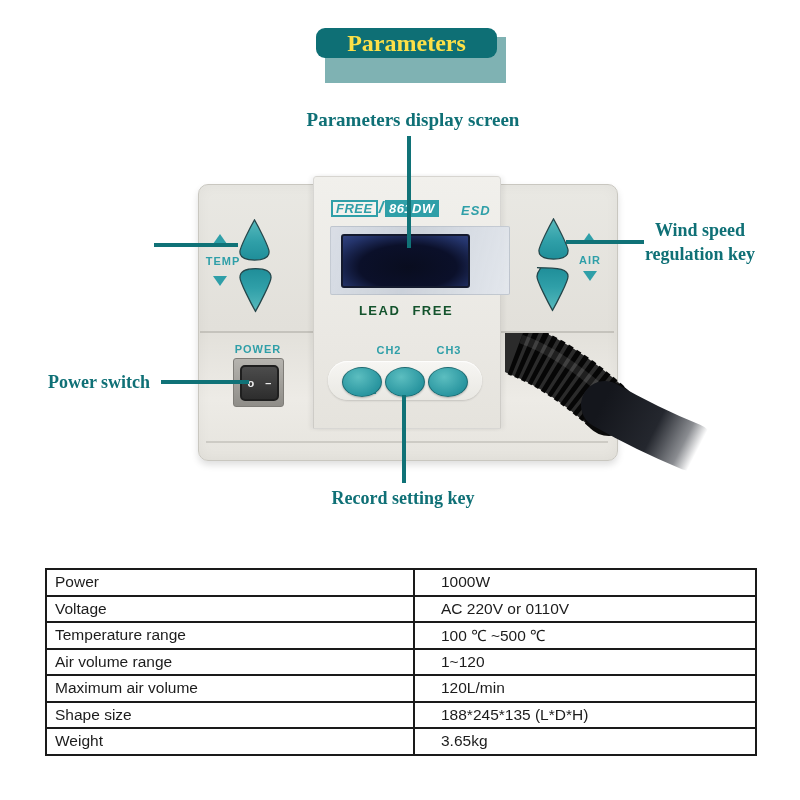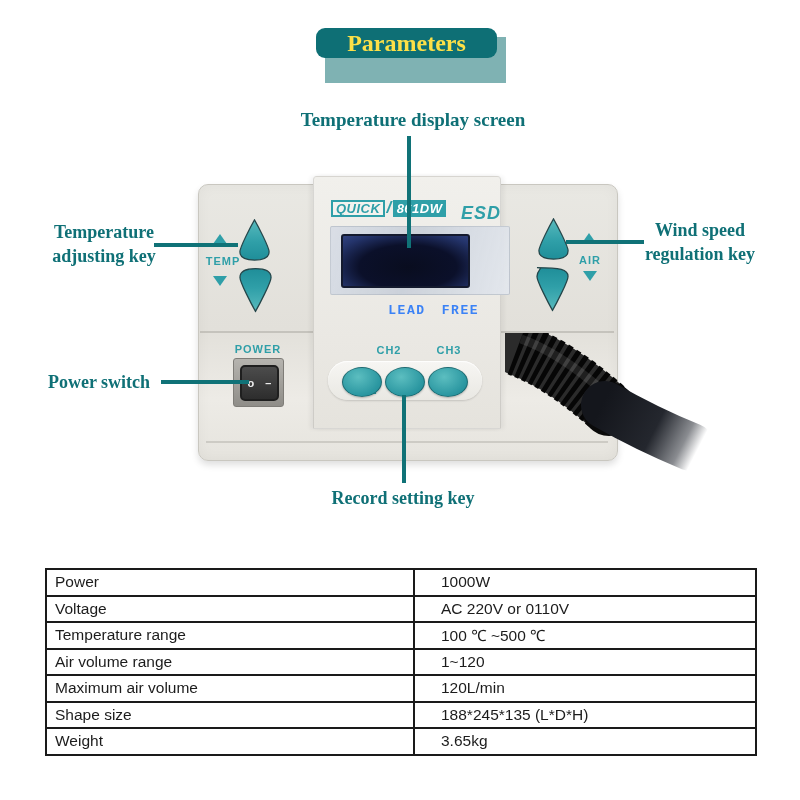--- a/index.html
+++ b/index.html
@@ -96,7 +96,7 @@
   <div class="abs title-shadow"></div>
   <div class="abs title-box">Parameters</div>
 
-  <div class="abs callout big" style="left:287px;top:108px;width:252px;">Temperature display screen</div>
+  <div class="abs callout big" style="left:287px;top:108px;width:252px;">Parameters display screen</div>
   <div class="abs cline" style="left:407px;top:136px;width:4px;height:112px;"></div>
 
   <div class="abs callout" style="left:40px;top:220px;width:128px;">

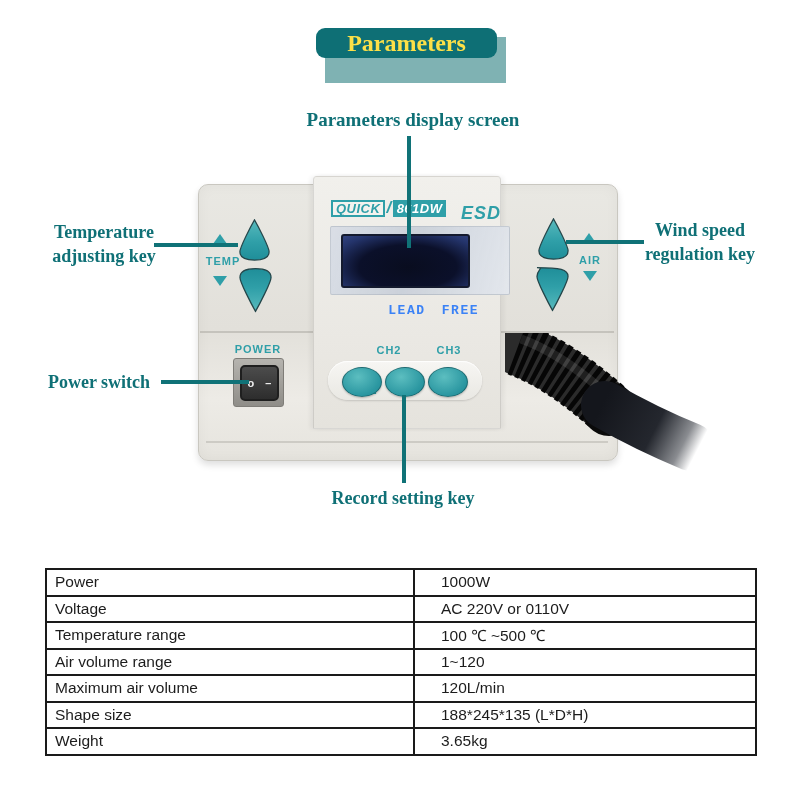--- a/index.html
+++ b/index.html
@@ -123,7 +123,7 @@
   <div class="abs dev-panel"></div>
 
   <div class="abs logo">
-    <span class="logo-quick">QUICK</span>
+    <span class="logo-quick">FREE</span>
     <span class="logo-slash">/</span>
     <span class="logo-model">861DW</span>
   </div>

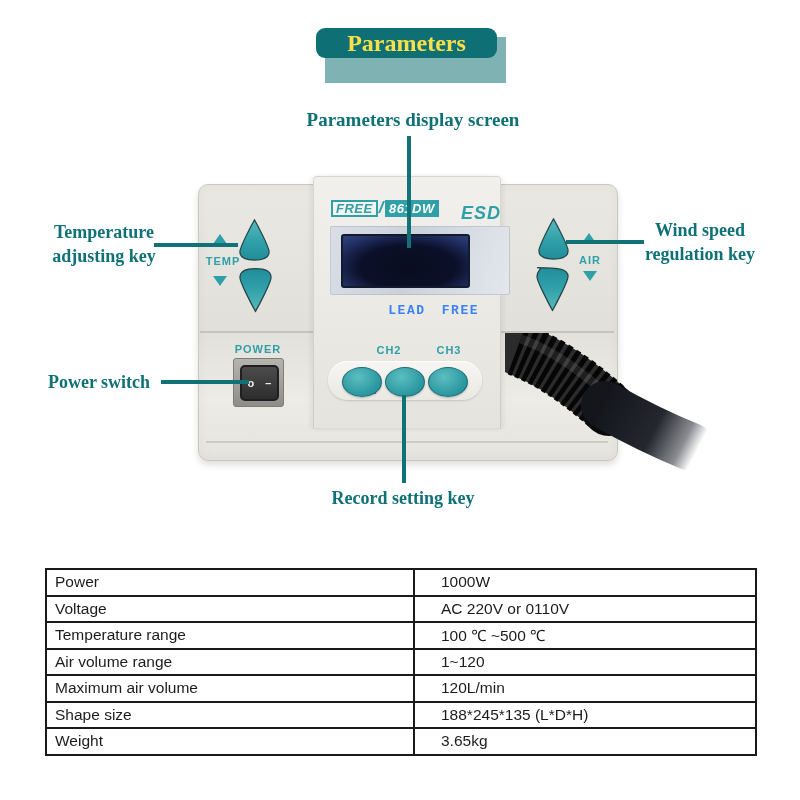--- a/index.html
+++ b/index.html
@@ -37,7 +37,7 @@
   .logo-quick{color:#2f9fa8;border:2px solid #2f9fa8;padding:0 3px;line-height:13px;height:13px;background:#f3f2ee;}
   .logo-slash{color:#2f9fa8;font-size:17px;margin:0 1px;font-weight:bold;}
   .logo-model{background:#2f9fa8;color:#fff;padding:0 4px;line-height:17px;height:17px;}
-  .esd{left:461px;top:203px;color:#2f9fa8;font-weight:bold;font-style:italic;font-size:18px;letter-spacing:1px;z-index:9;}
+  .esd{left:461px;top:203px;color:#2f9fa8;font-weight:bold;font-style:italic;font-size:13px;letter-spacing:1px;z-index:9;}
 
   .film{left:330px;top:226px;width:178px;height:67px;border-radius:2px;z-index:8;
         background:linear-gradient(105deg,rgba(216,221,229,0.95) 0%,rgba(199,206,216,0.9) 45%,rgba(227,231,237,0.95) 100%);

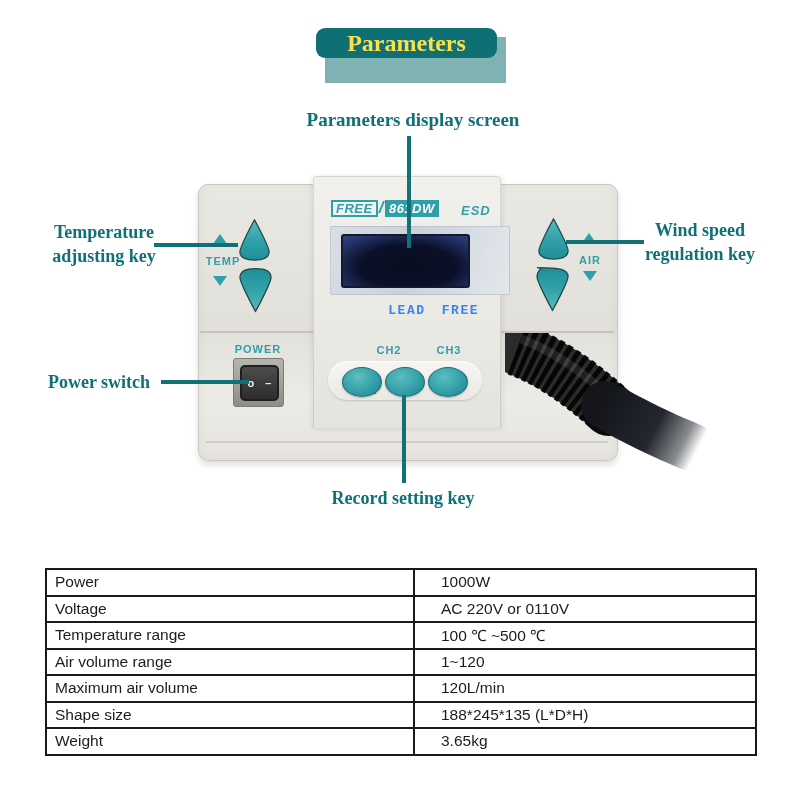--- a/index.html
+++ b/index.html
@@ -99,10 +99,6 @@
   <div class="abs callout big" style="left:287px;top:108px;width:252px;">Parameters display screen</div>
   <div class="abs cline" style="left:407px;top:136px;width:4px;height:112px;"></div>
 
-  <div class="abs callout" style="left:40px;top:220px;width:128px;">
-    <span style="display:block">Temperature</span>
-    <span style="display:block">adjusting key</span>
-  </div>
   <div class="abs cline" style="left:154px;top:243px;width:84px;height:4px;"></div>
 
   <div class="abs callout" style="left:632px;top:218px;width:136px;">

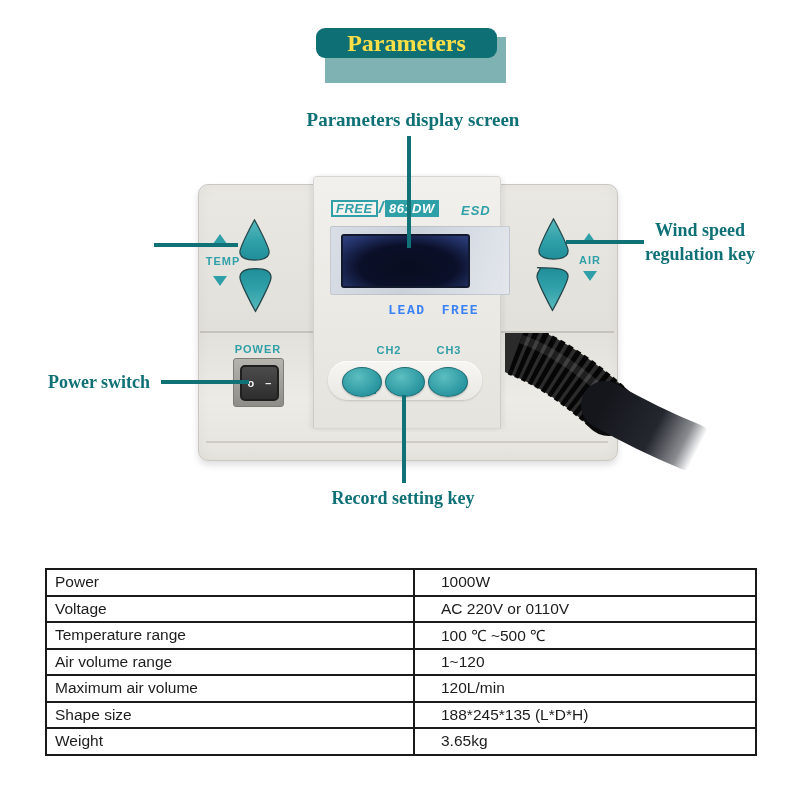--- a/index.html
+++ b/index.html
@@ -44,8 +44,8 @@
         border:1px solid rgba(160,168,180,0.45);}
   .lcd{left:341px;top:234px;width:125px;height:50px;border:2px solid #141a2e;border-radius:3px;z-index:9;
        background:radial-gradient(ellipse 75% 85% at 52% 62%, #090d1f 0%, #0b102a 52%, #24346b 84%, #31427f 100%);}
-  .leadfree{left:333px;top:303px;width:146px;text-align:right;color:#3b82f6;font-weight:bold;
-            font-size:13px;letter-spacing:1.5px;word-spacing:7px;z-index:9;font-family:Liberation Mono, monospace;}
+  .leadfree{left:333px;top:303px;width:146px;text-align:center;color:#14532d;font-weight:bold;
+            font-size:13px;letter-spacing:1.5px;word-spacing:7px;z-index:9;}
 
   .dev-label{color:#2f9fa8;font-weight:bold;font-size:11px;letter-spacing:1px;text-align:center;z-index:9;}
   .tri{width:0;height:0;z-index:9;}

